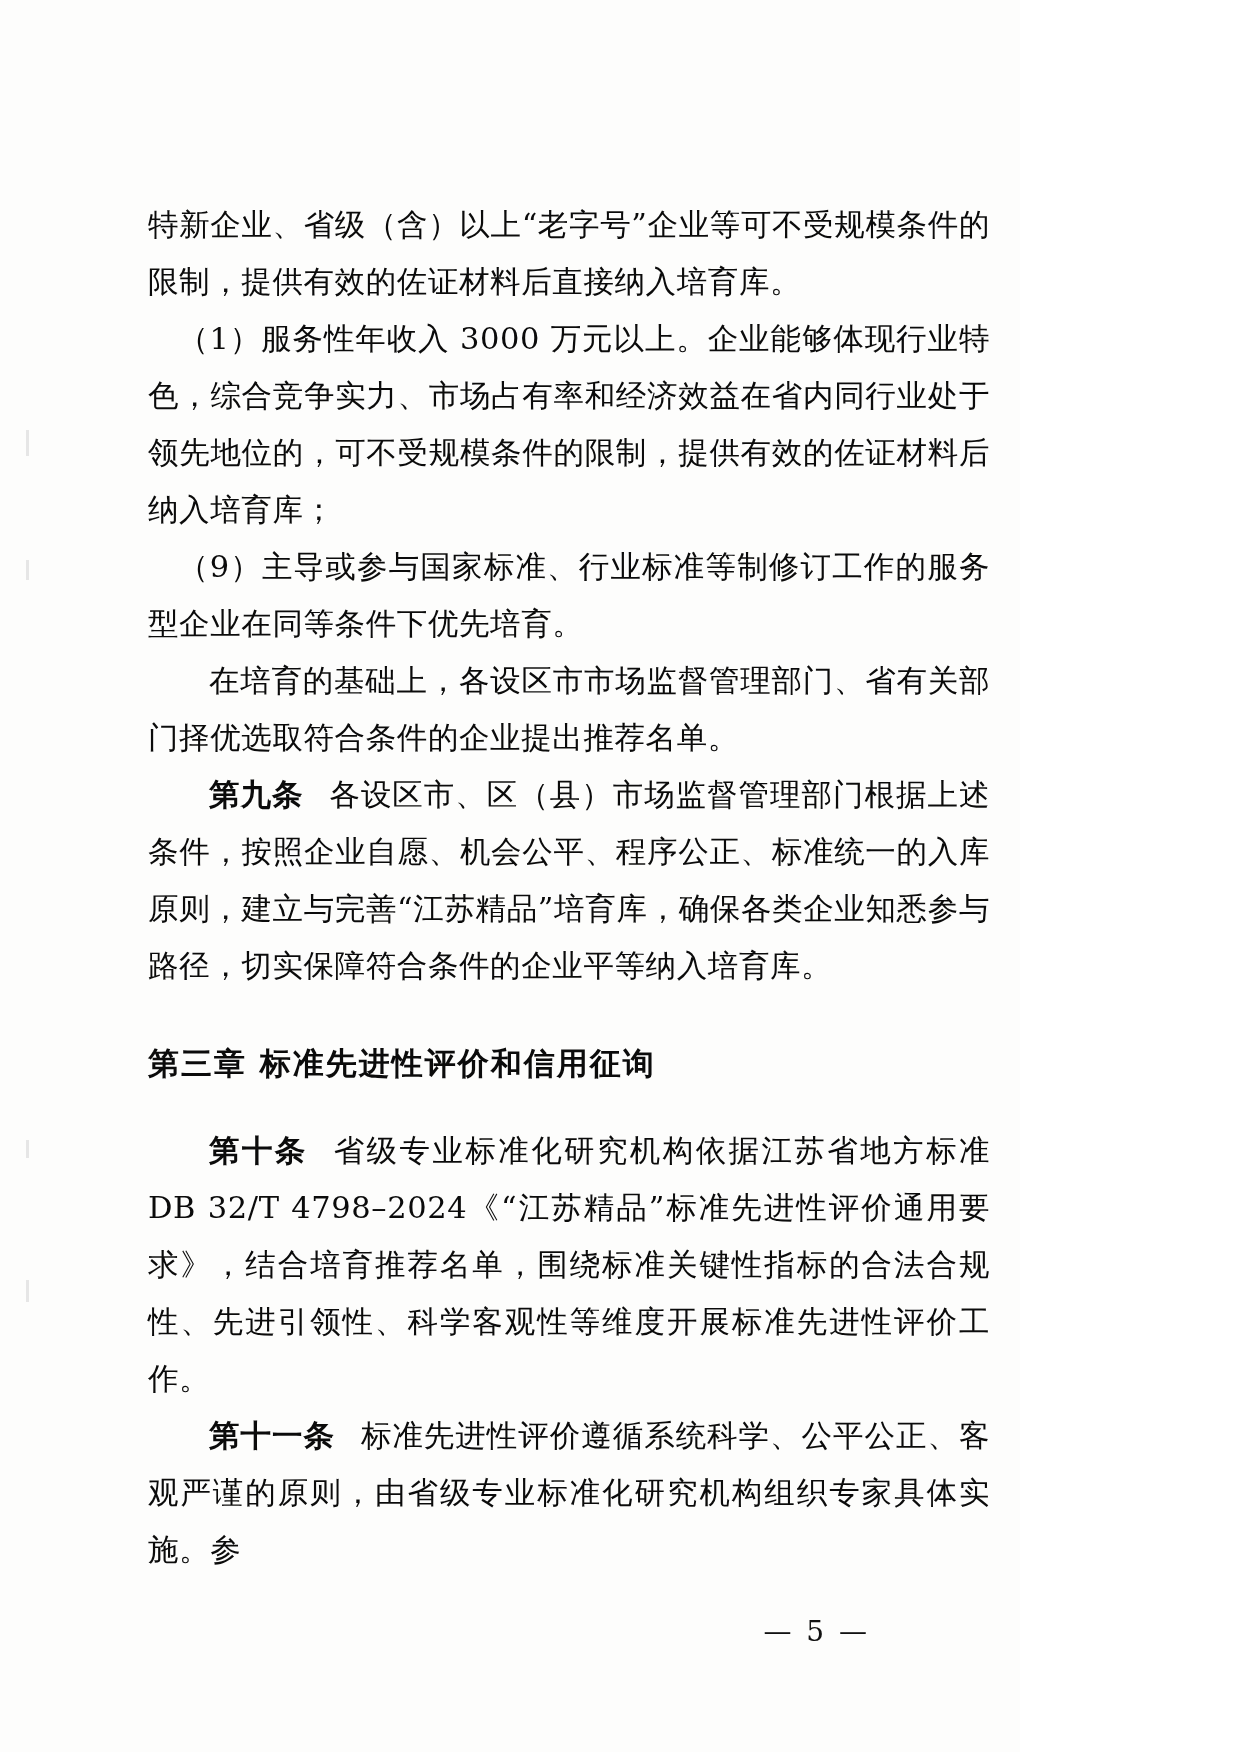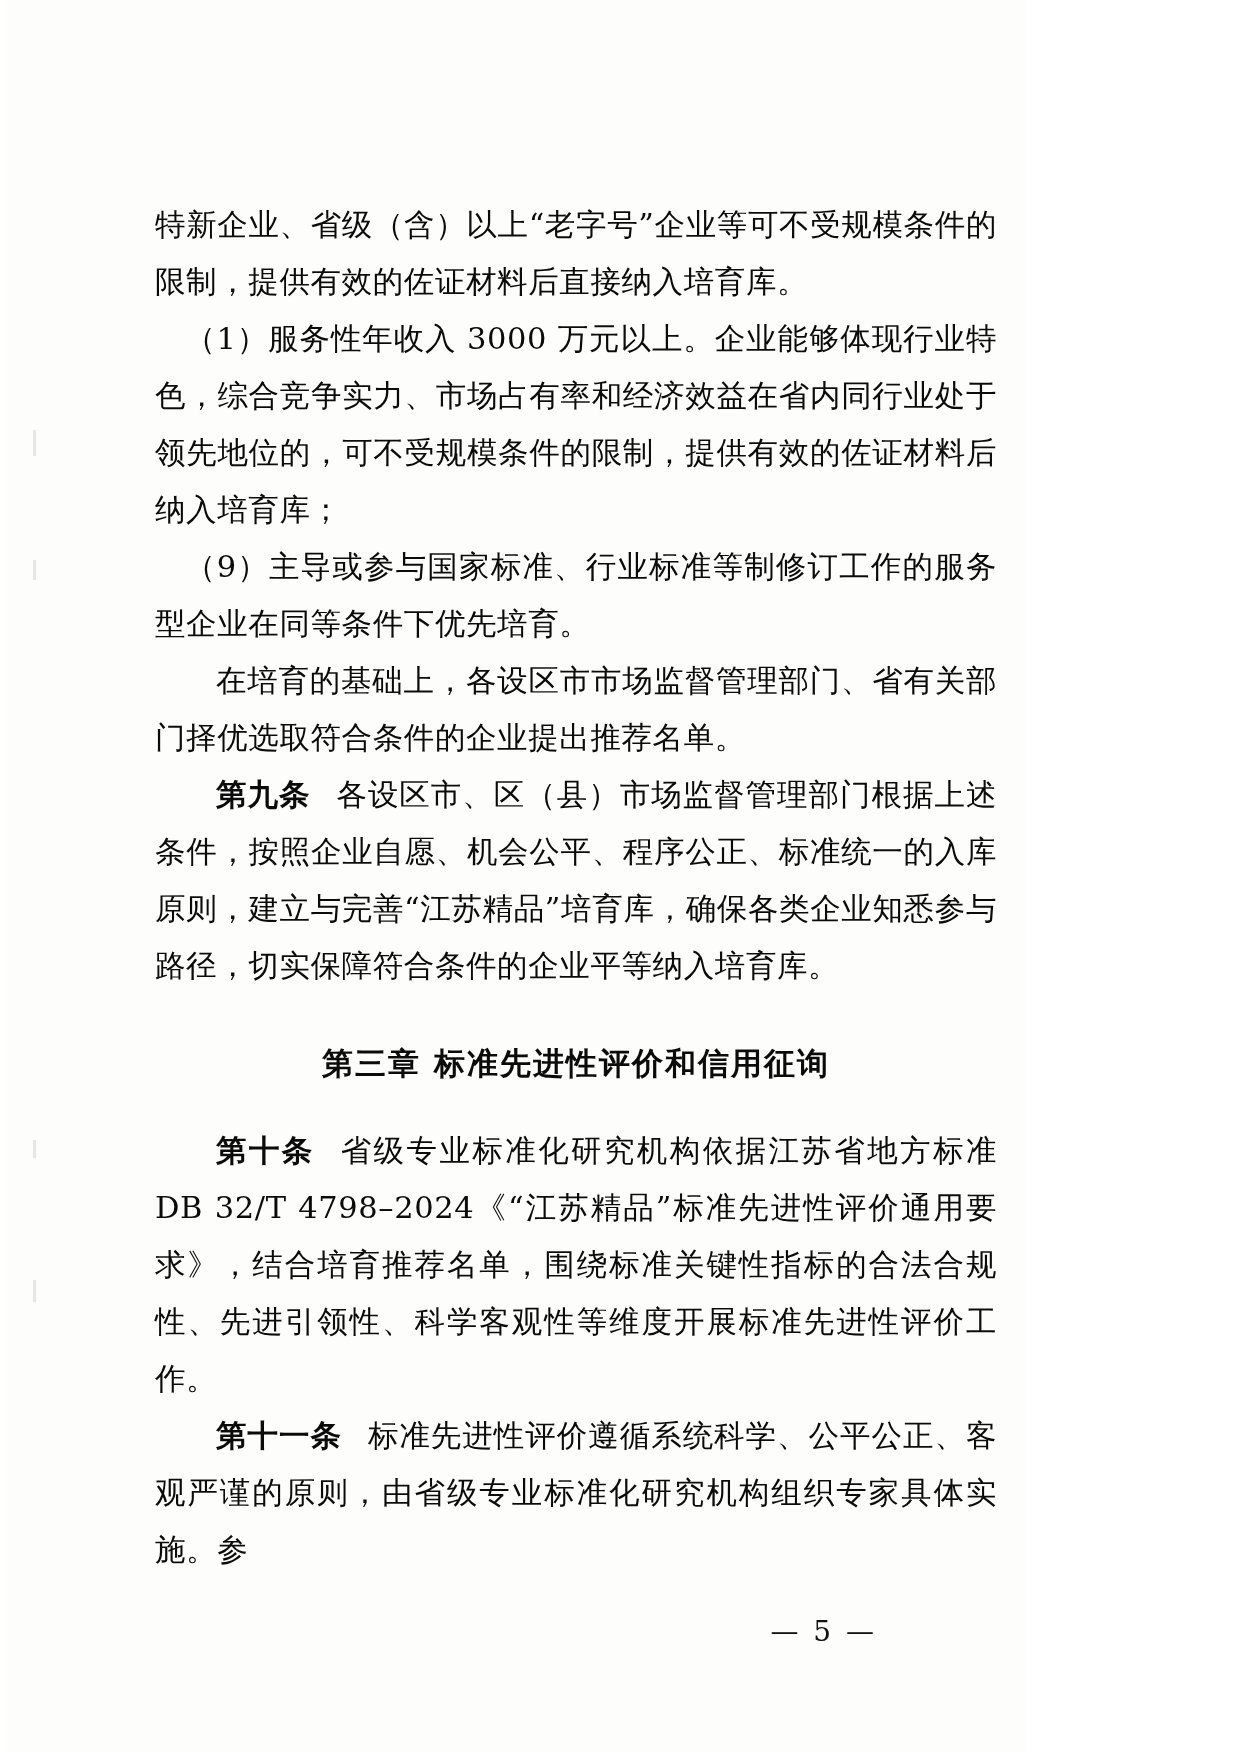--- a/index.html
+++ b/index.html
@@ -17,7 +17,7 @@
   }
   .page {
     position: absolute;
-    left: 7px; top: 0;
+    left: 0; top: 0;
     width: 1020px;
     height: 1752px;
     background: #fdfdfc;

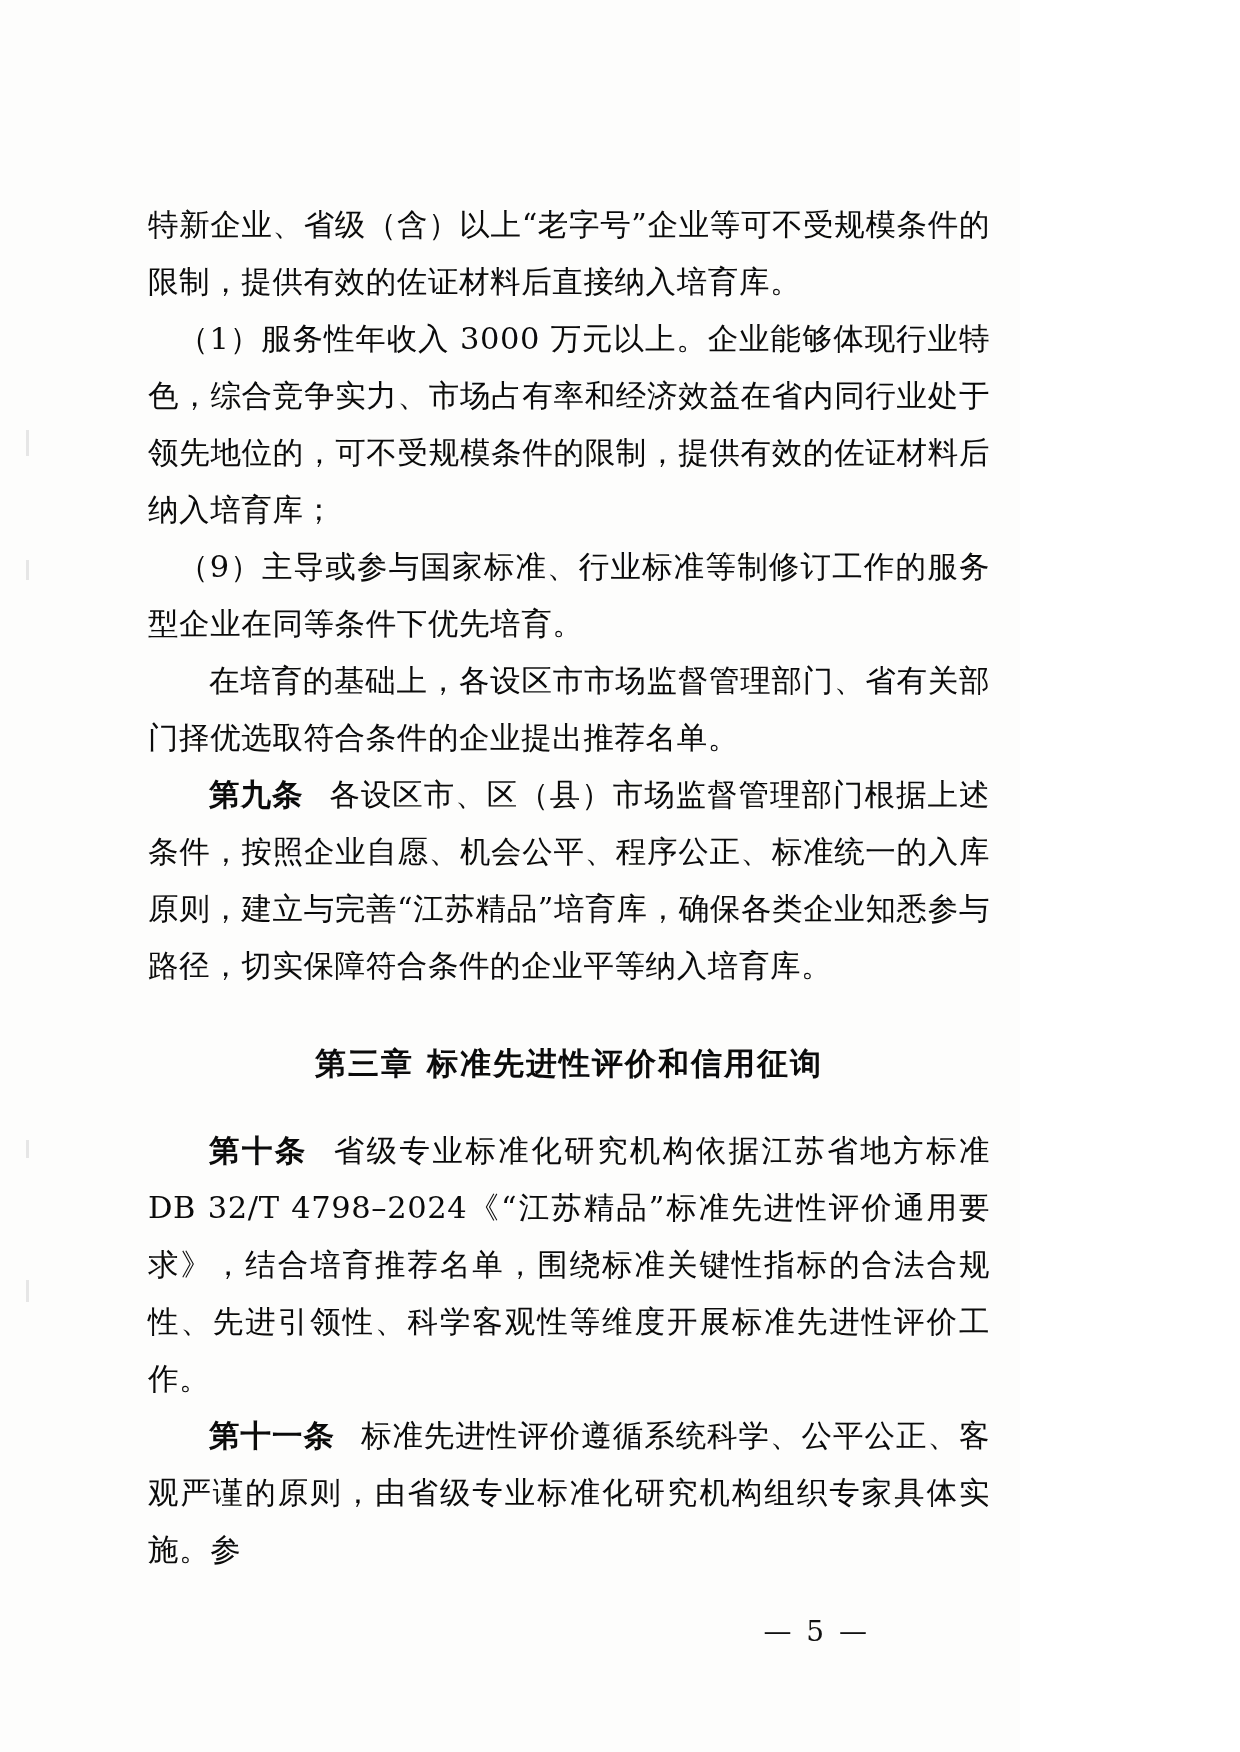--- a/index.html
+++ b/index.html
@@ -49,7 +49,6 @@
   .chapter-title {
     font-size: 31px;
     font-weight: bold;
-    text-align: center;
     letter-spacing: 2px;
     margin: 44px 0 34px 0;
     line-height: 50px;

